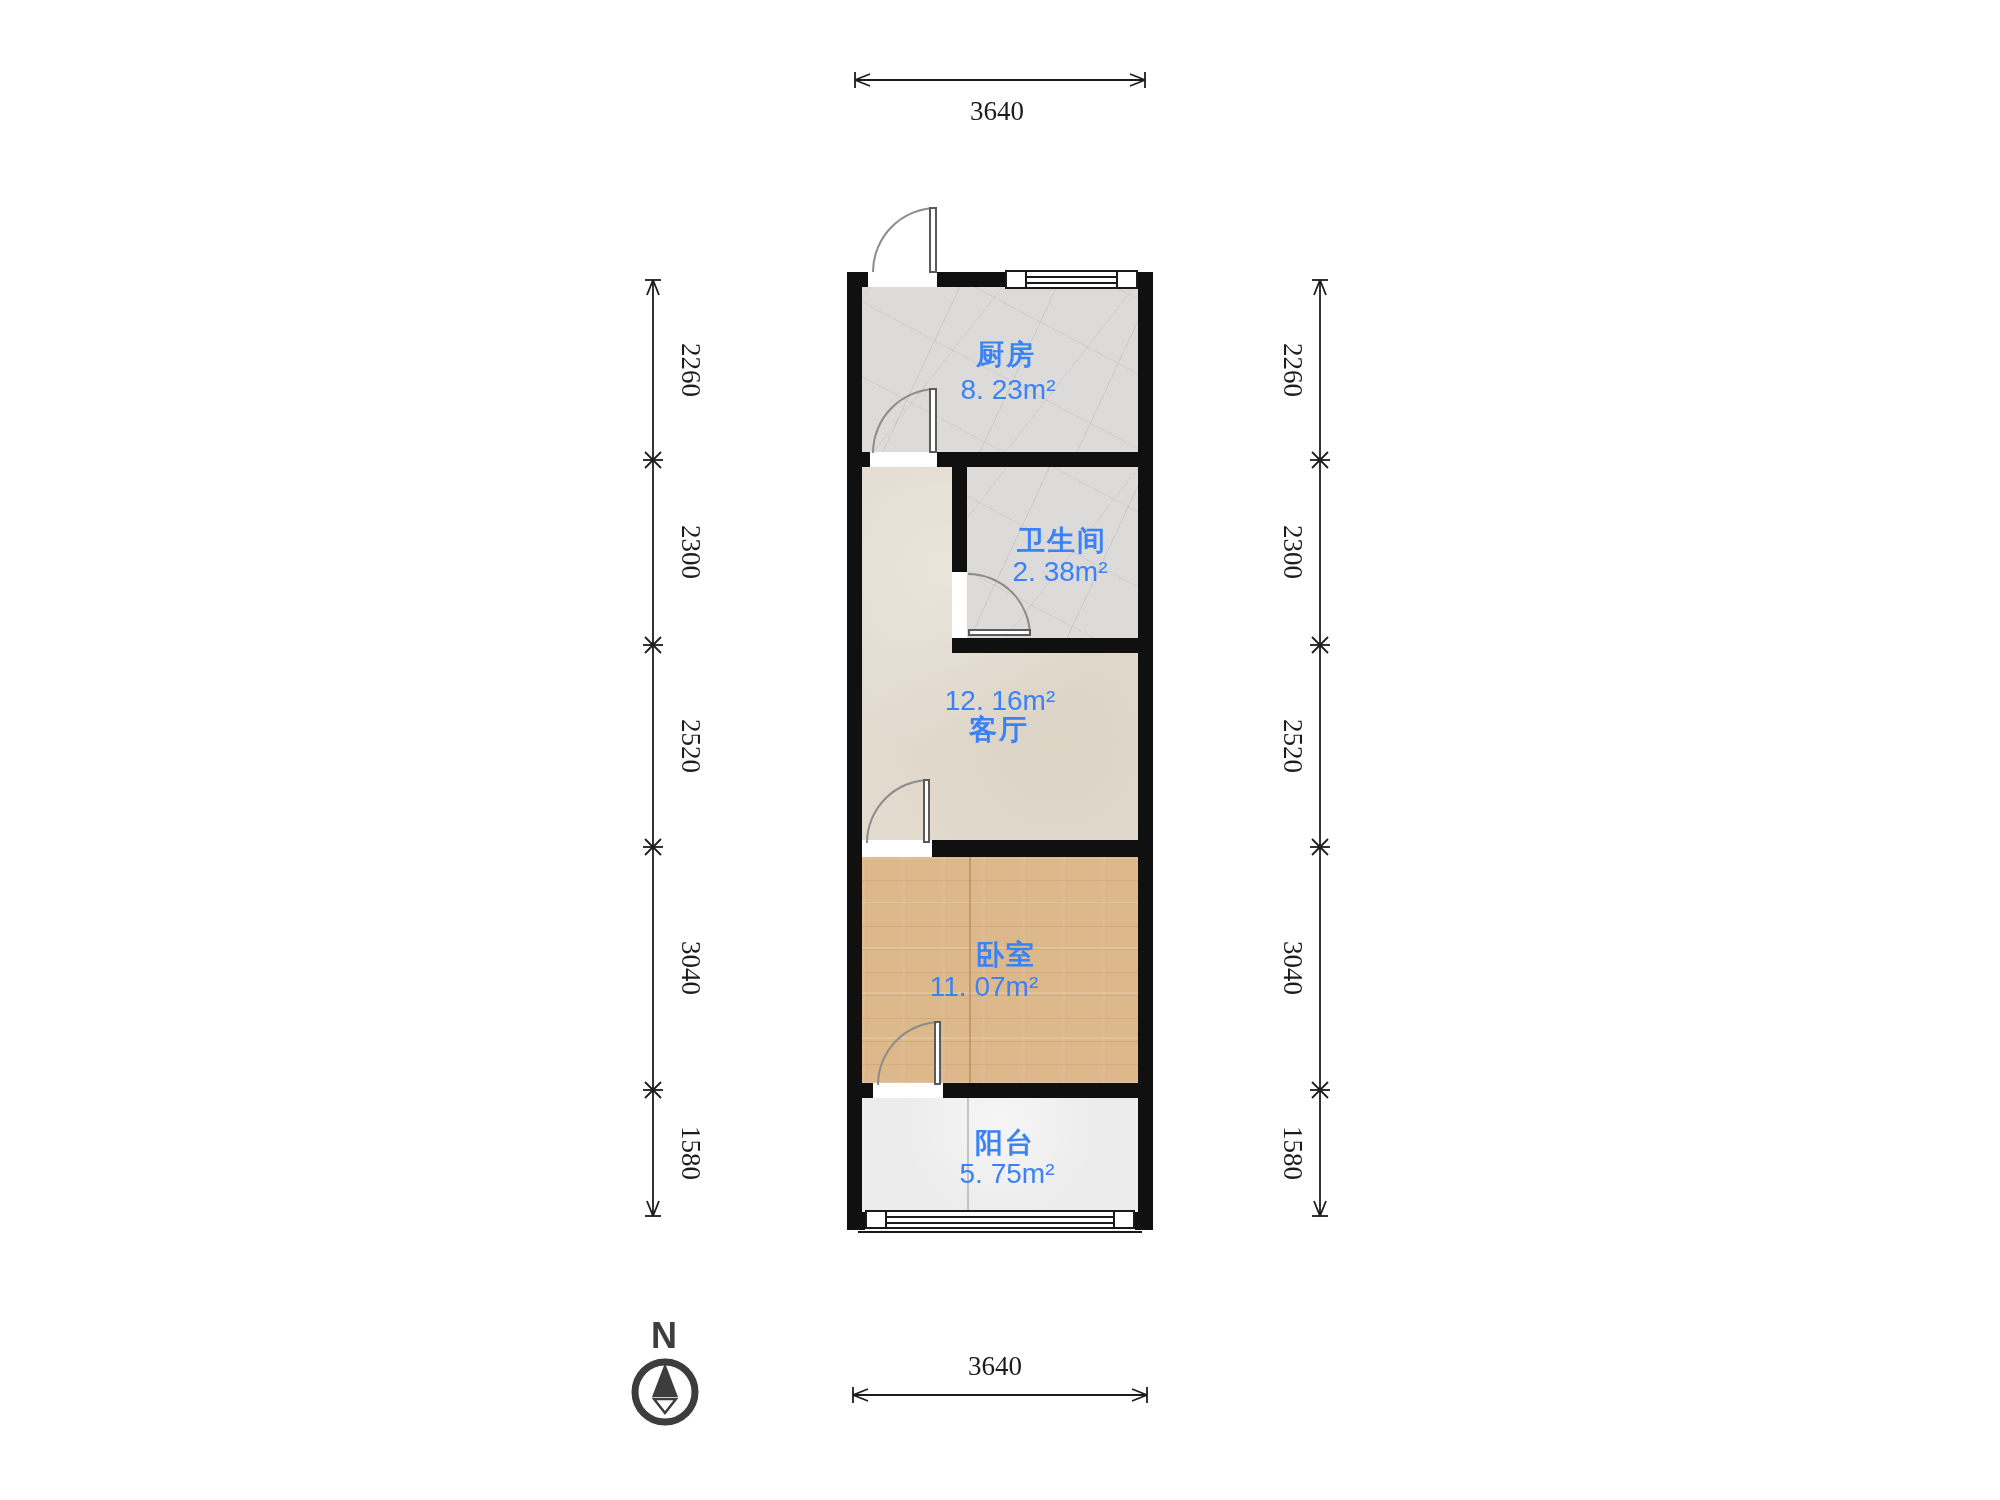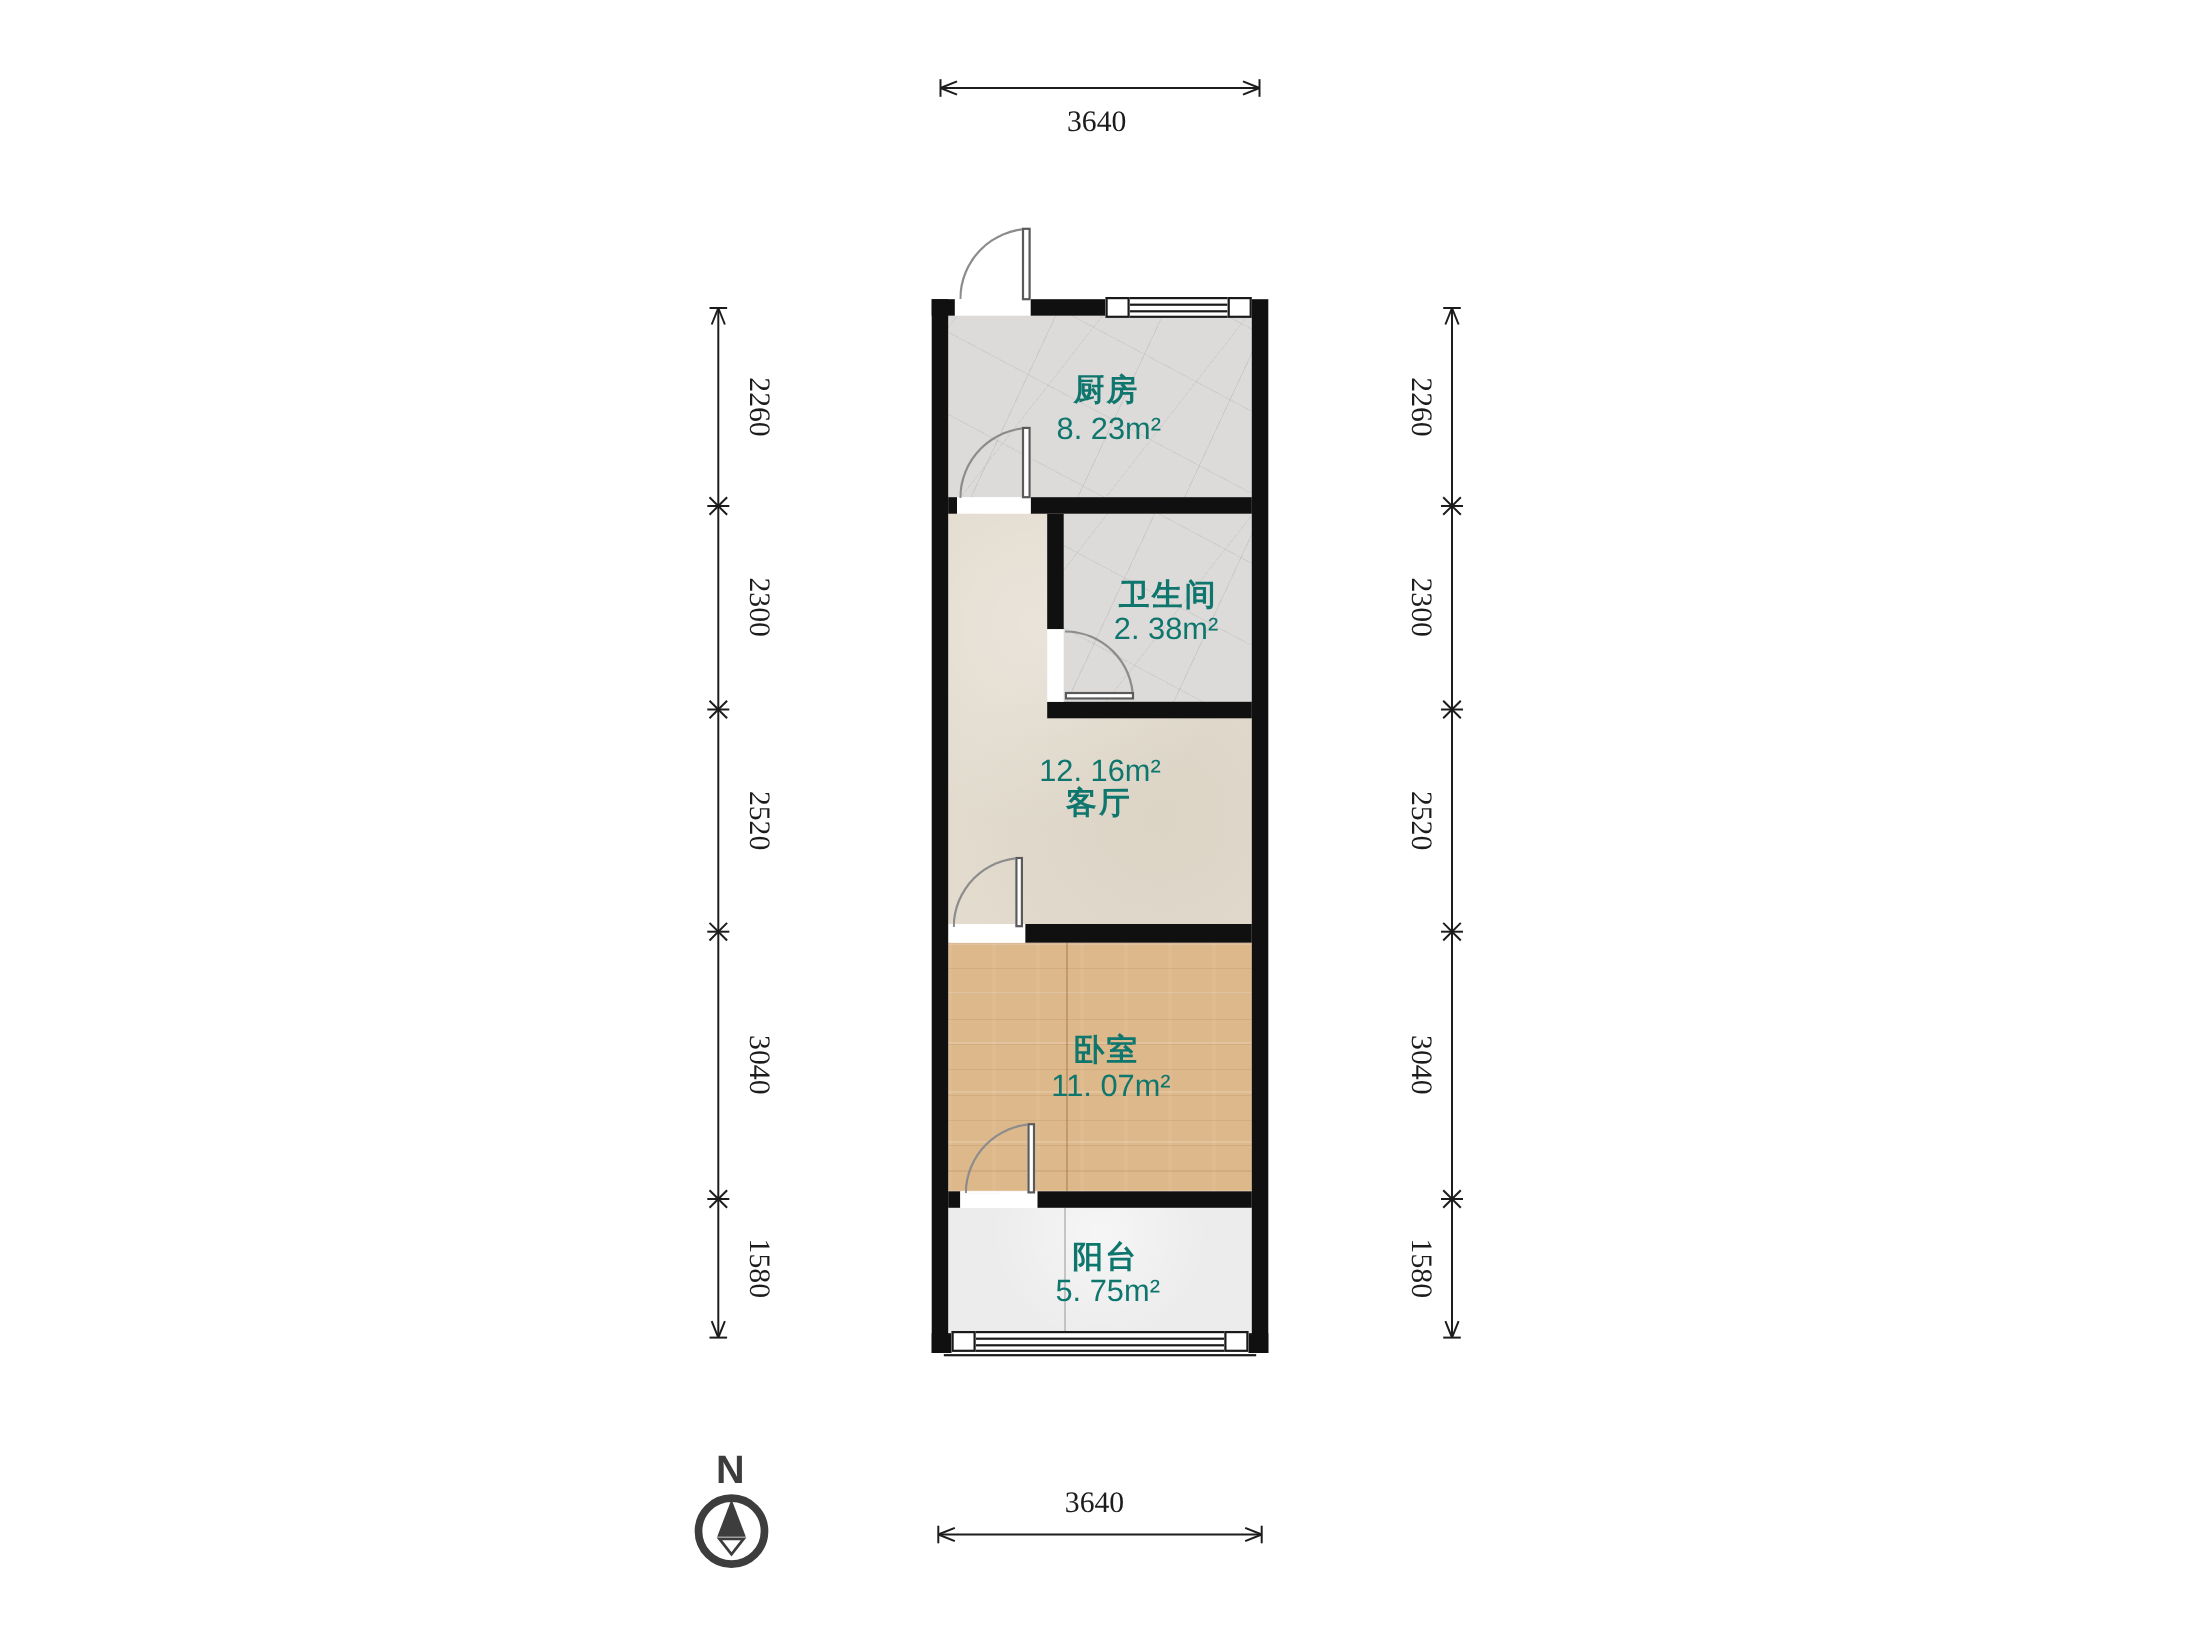--- a/index.html
+++ b/index.html
@@ -50,7 +50,7 @@
   .arc-tr{border-top-width:2px;border-right-width:2px;border-top-right-radius:100% 100%;}
   .door-leaf{position:absolute;background:#ffffff;border:2px solid #5a5a5a;box-sizing:border-box;}
   
-  .room-label{position:absolute;transform:translate(-50%,-50%);color:#0f766e;white-space:nowrap;}
+  .room-label{position:absolute;transform:translate(-50%,-50%);color:#3b82f6;white-space:nowrap;}
   .room-name{font-size:28px;font-weight:600;letter-spacing:2px;}
   .room-area{font-size:28px;font-weight:400;}
   .dim-label{

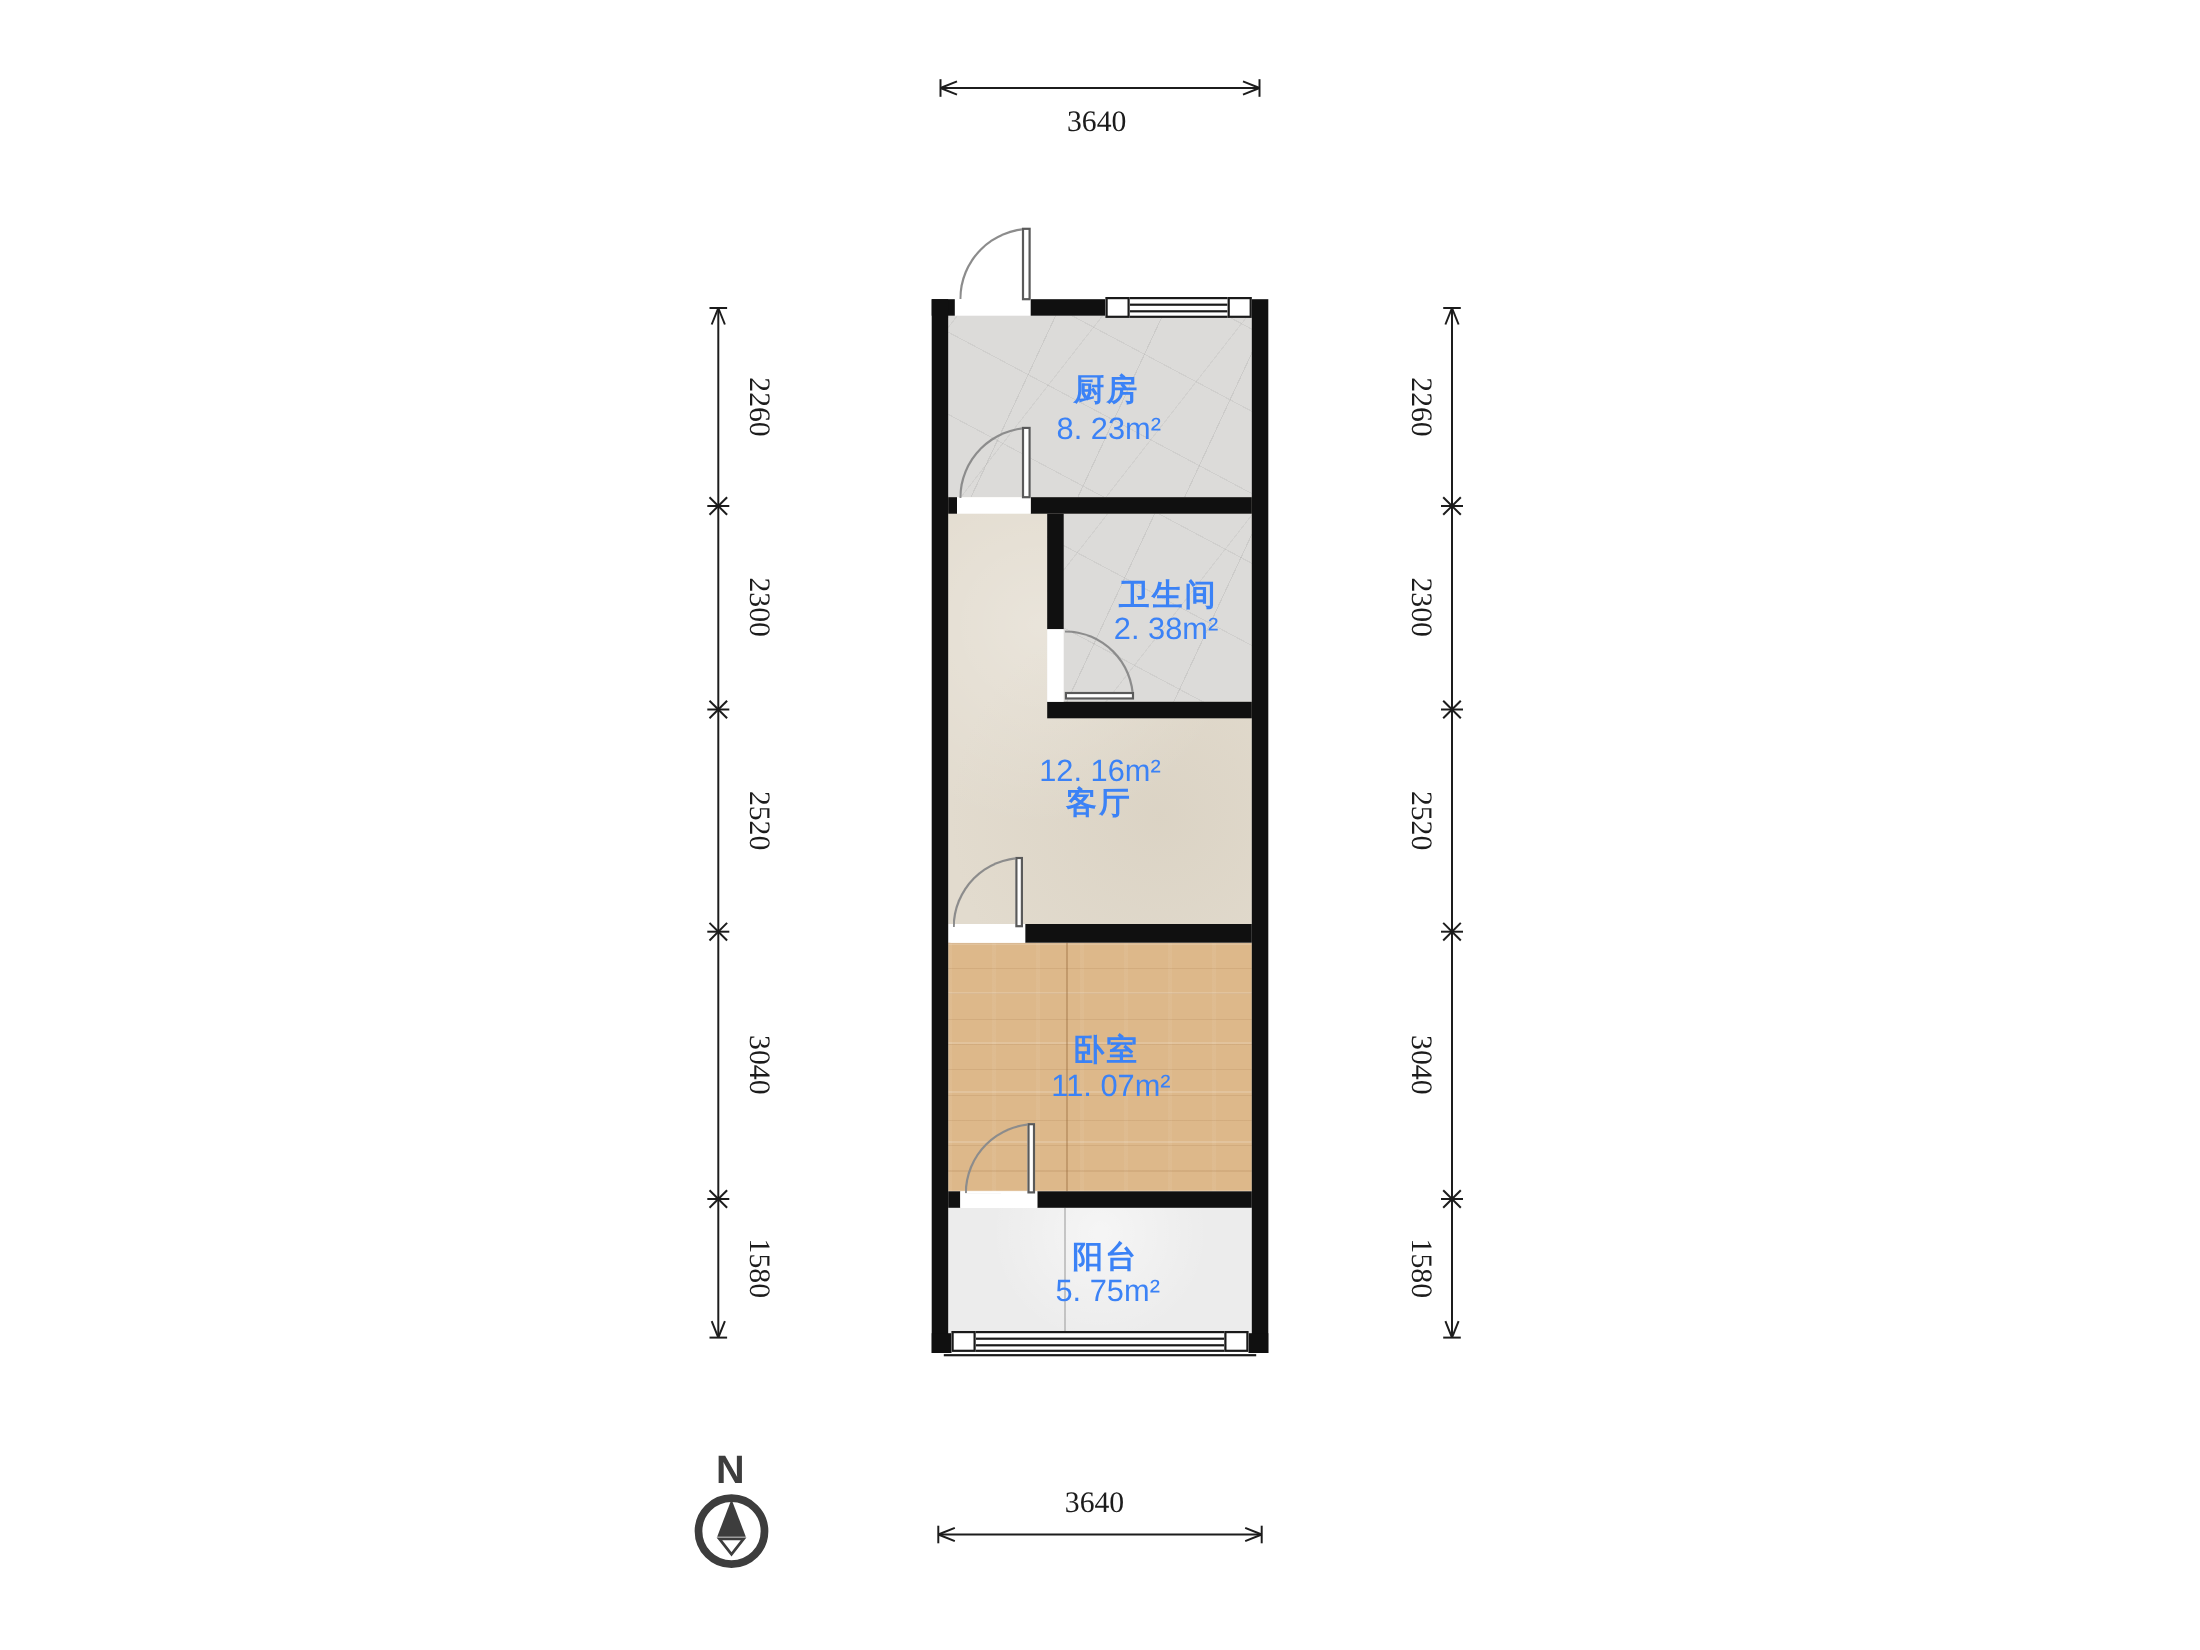--- a/index.html
+++ b/index.html
@@ -134,7 +134,7 @@
   <div class="room-label room-name" style="left:999px;top:730px;">客厅</div>
 
   <div class="room-label room-name" style="left:1006px;top:955px;">卧室</div>
-  <div class="room-label room-area" style="left:1010px;top:987px;">11. 07m²</div>
+  <div class="room-label room-area" style="left:984px;top:987px;">11. 07m²</div>
 
   <div class="room-label room-name" style="left:1005px;top:1143px;">阳台</div>
   <div class="room-label room-area" style="left:1007px;top:1174px;">5. 75m²</div>

